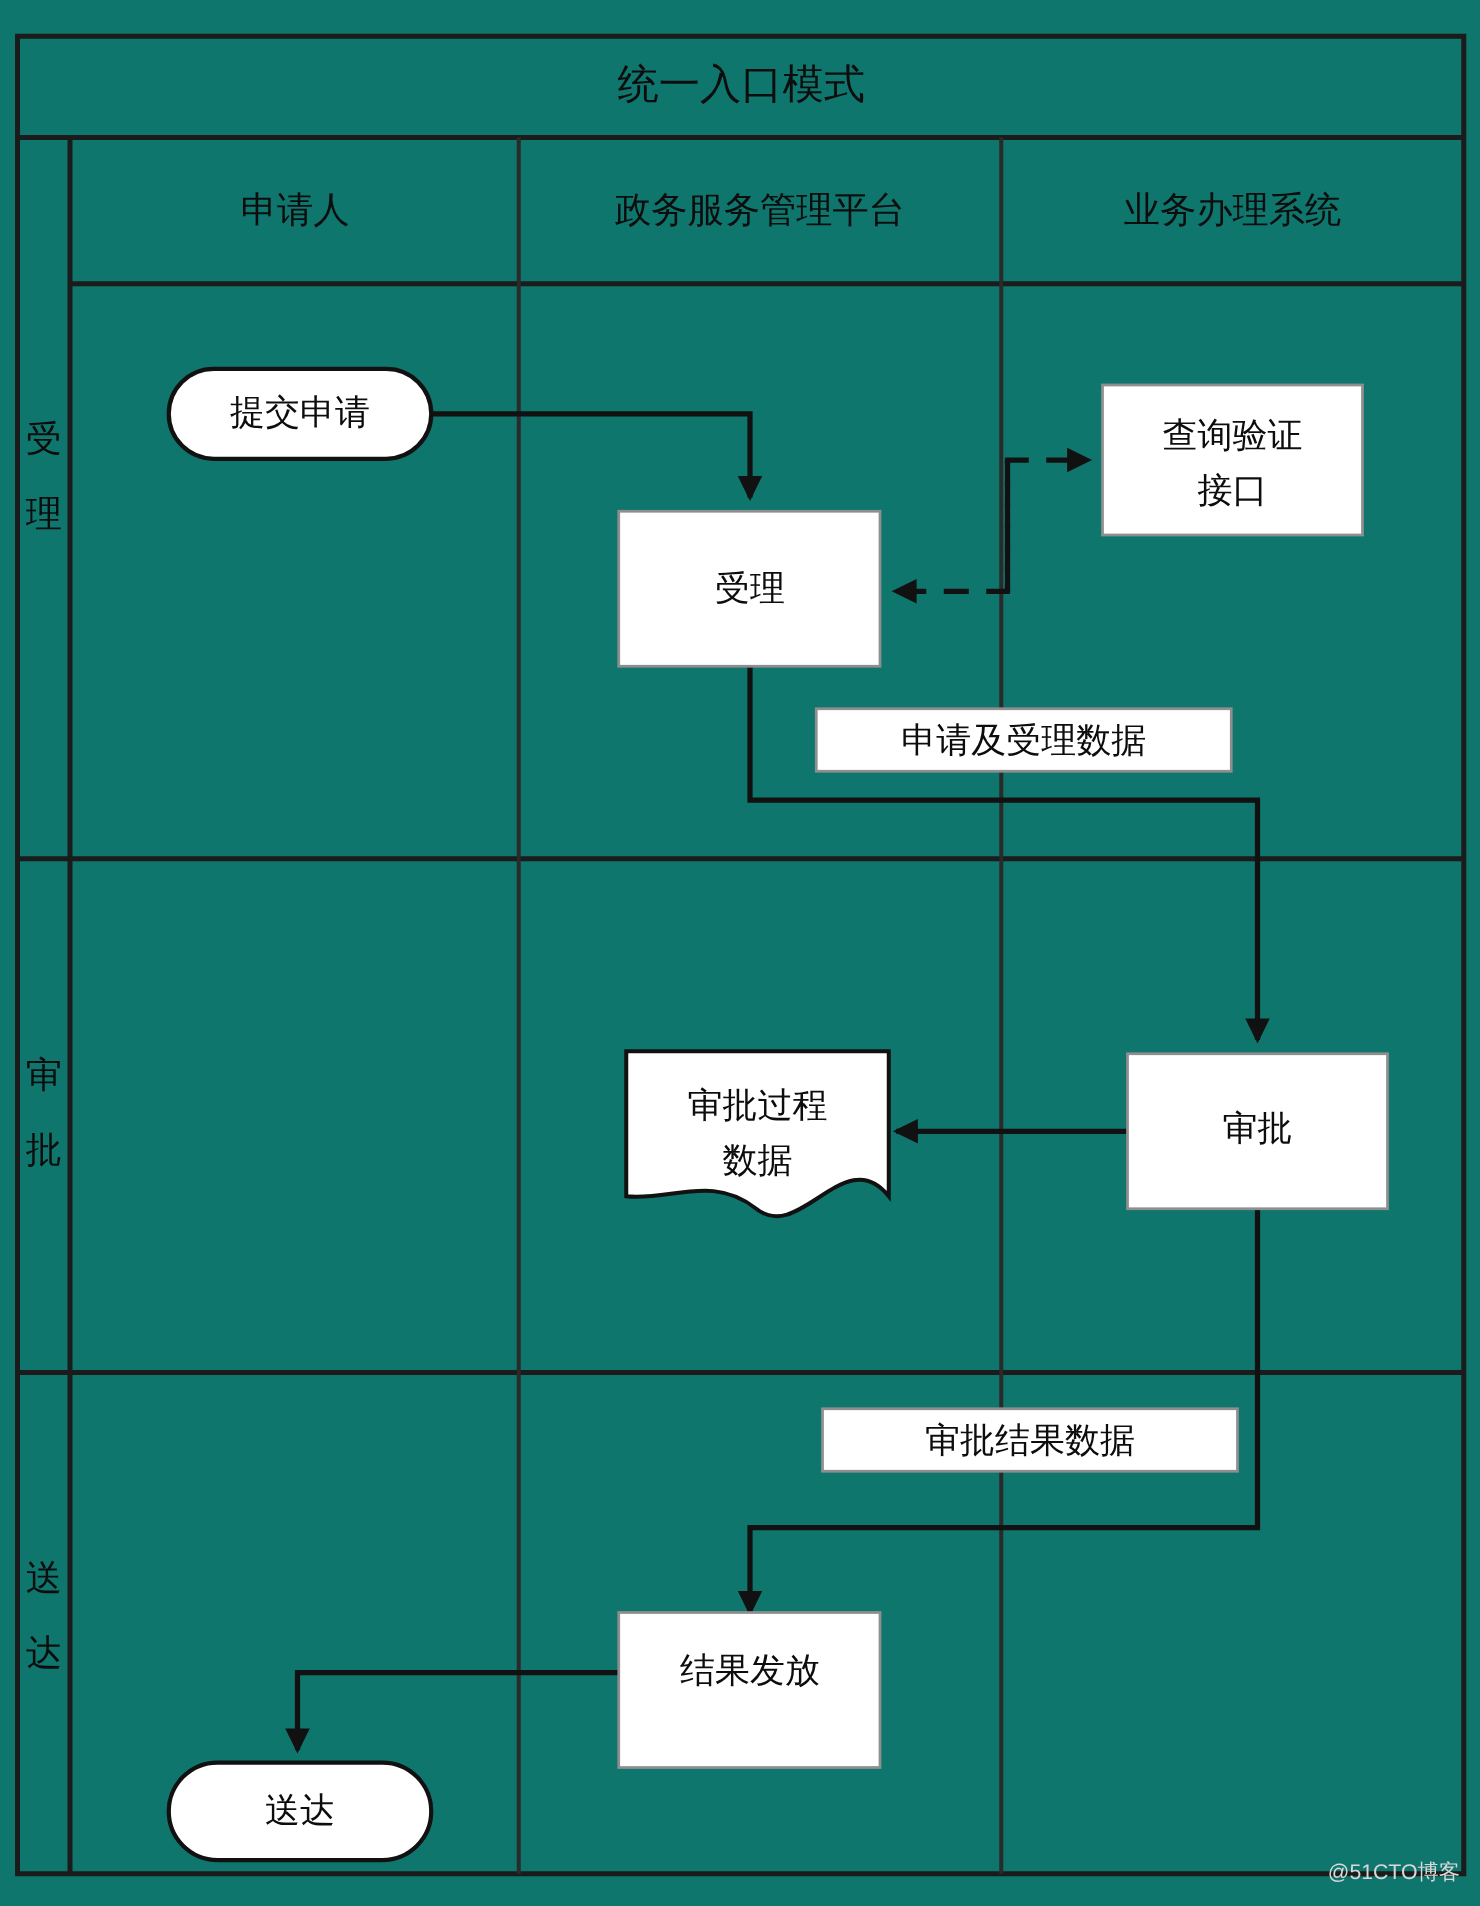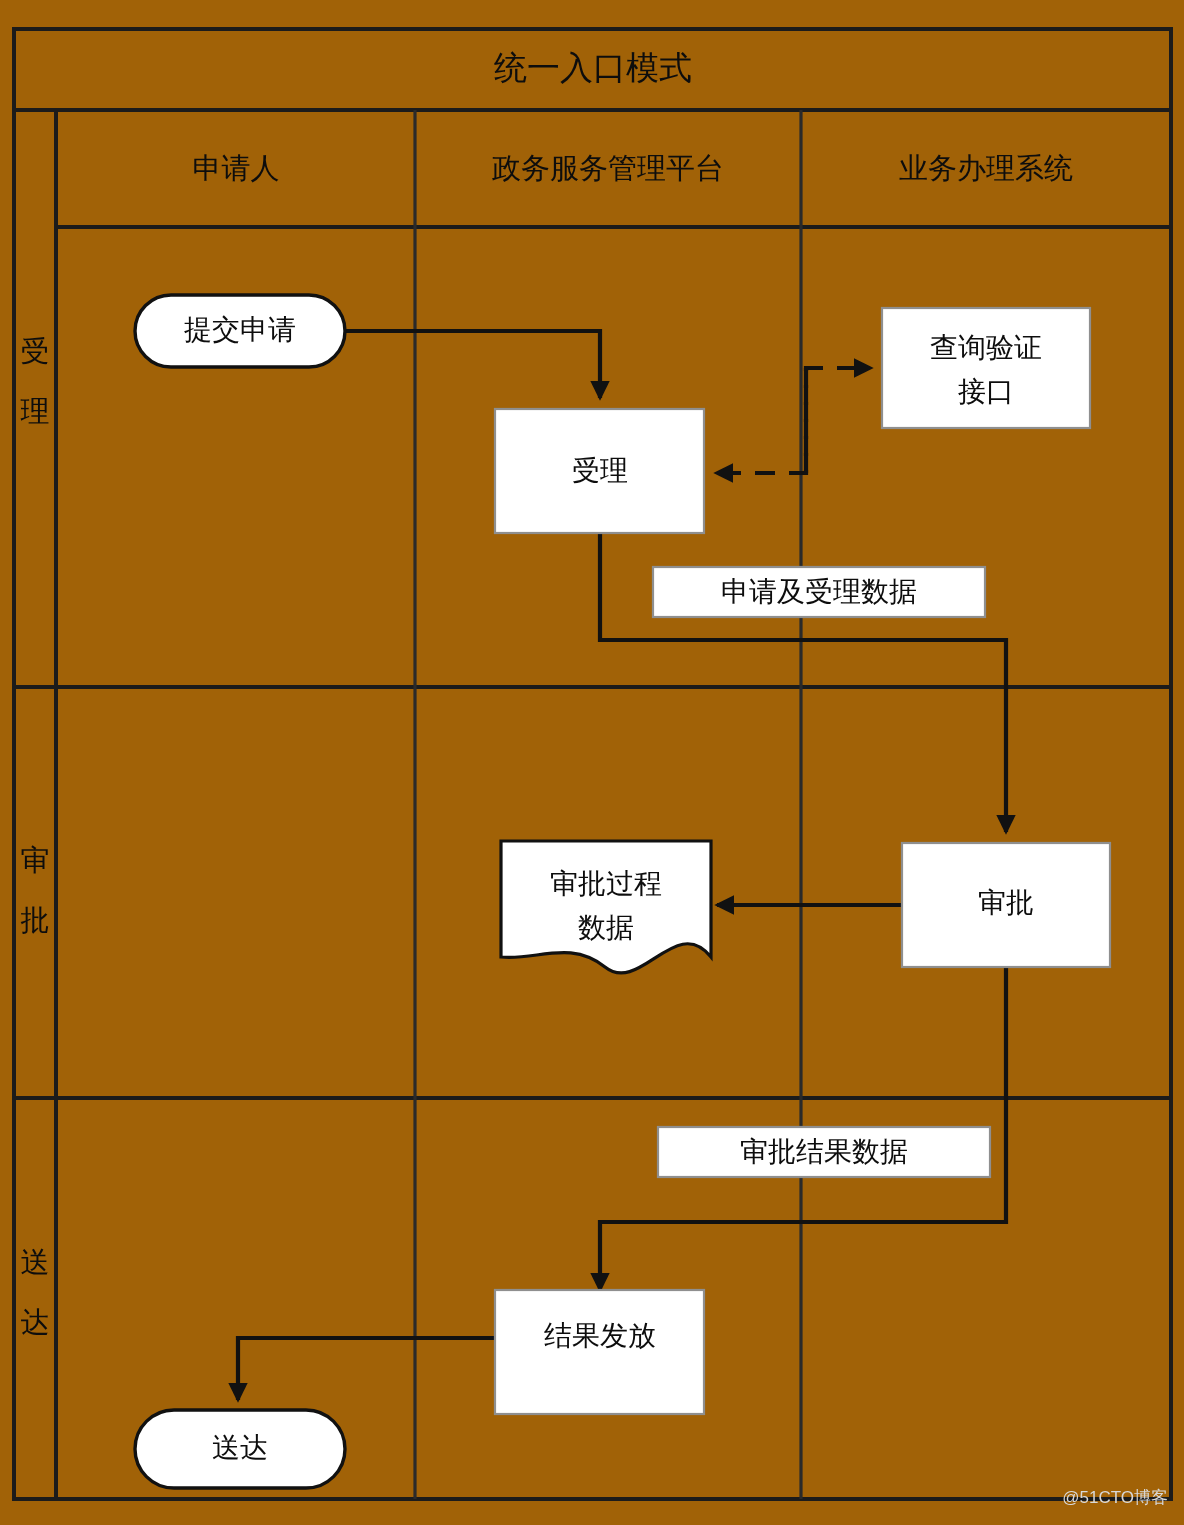--- a/index.html
+++ b/index.html
@@ -14,7 +14,7 @@
     position: relative;
     width: 1184px;
     height: 1525px;
-    background: #a16207;
+    background: #0f766e;
     overflow: hidden;
   }
   svg#flow {

